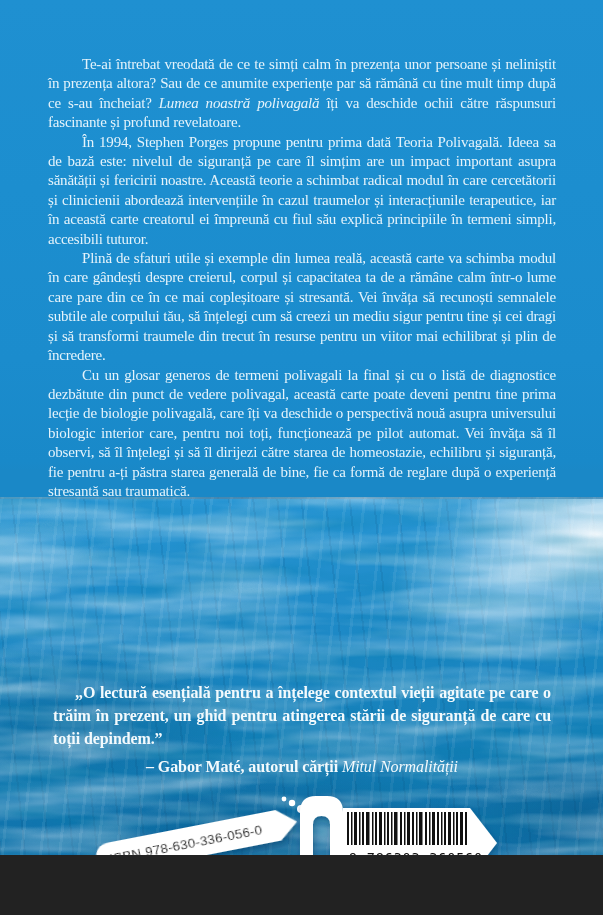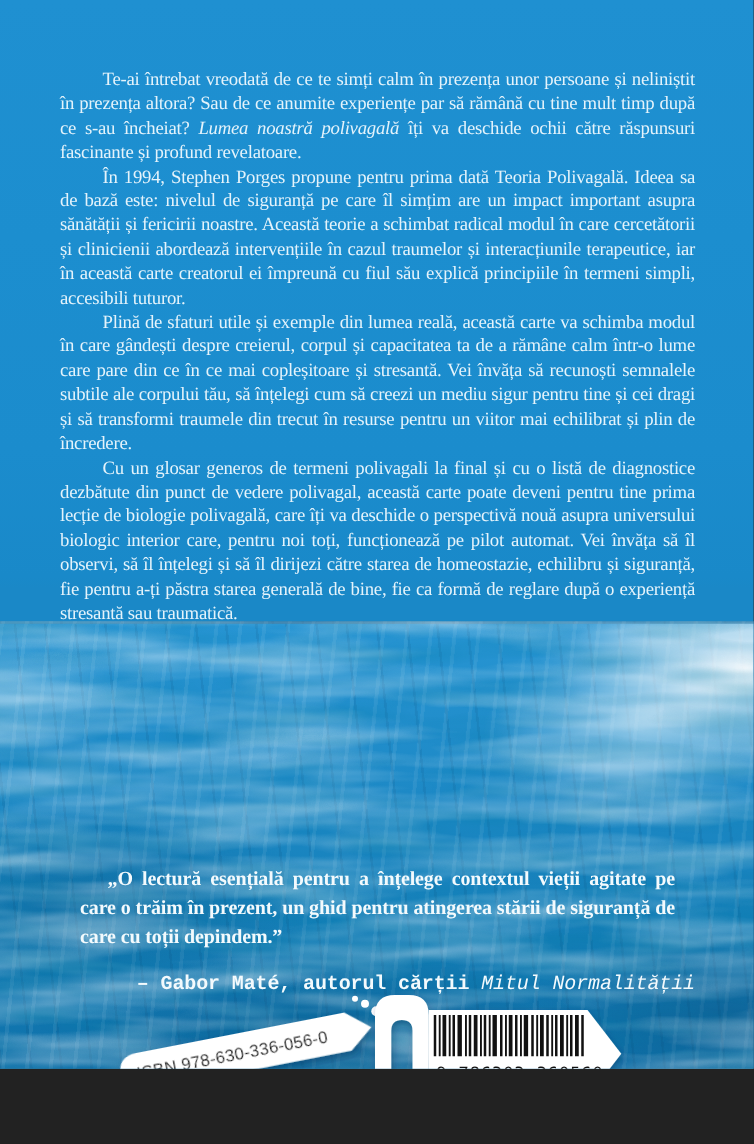--- a/index.html
+++ b/index.html
@@ -45,7 +45,7 @@
     color:#f3fafd;
   }
   .quote{
-    margin:16px;font-weight:bold;font-size:16px;line-height:23px;
+    margin:5px;font-weight:bold;font-size:16px;line-height:23px;
     text-indent:22px;text-align:justify;letter-spacing:-0.1px;
   }
   .attr{

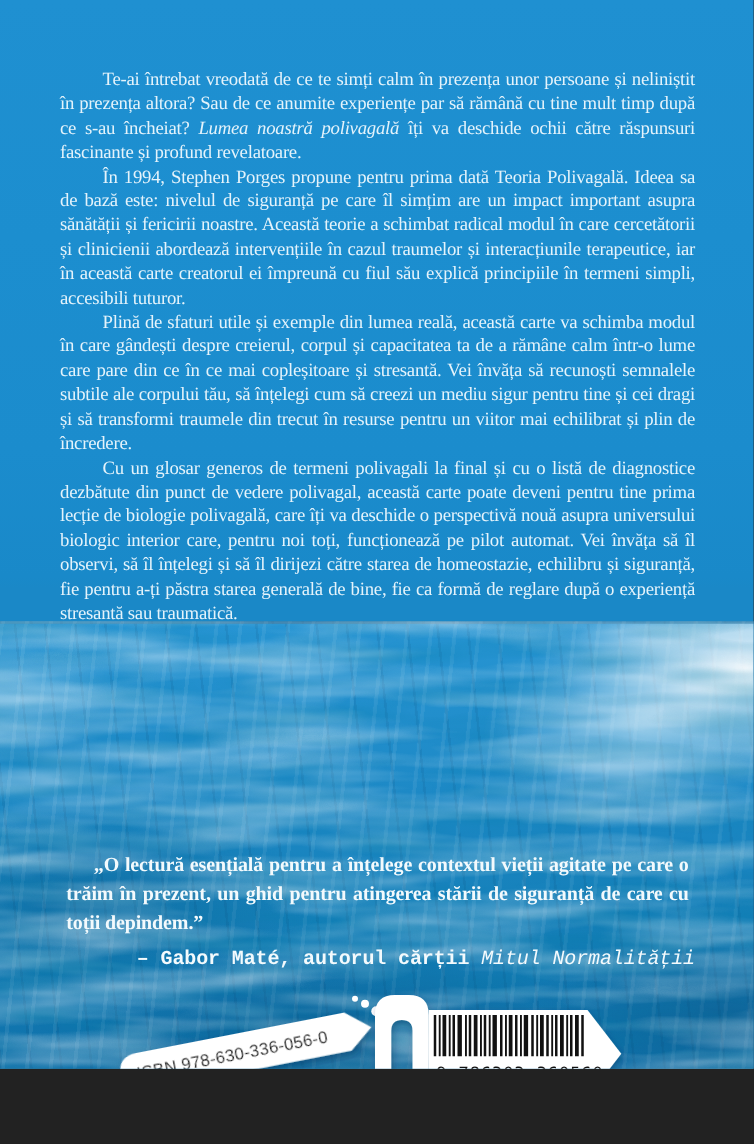--- a/index.html
+++ b/index.html
@@ -50,7 +50,7 @@
   }
   .attr{
     margin:7px 0 0 0;font-weight:bold;font-size:16px;line-height:20px;
-    text-align:right;letter-spacing:-0.1px;font-family:Liberation Mono, monospace;
+    text-align:center;letter-spacing:-0.1px;
   }
   .attr .italic{font-weight:normal;}
   

